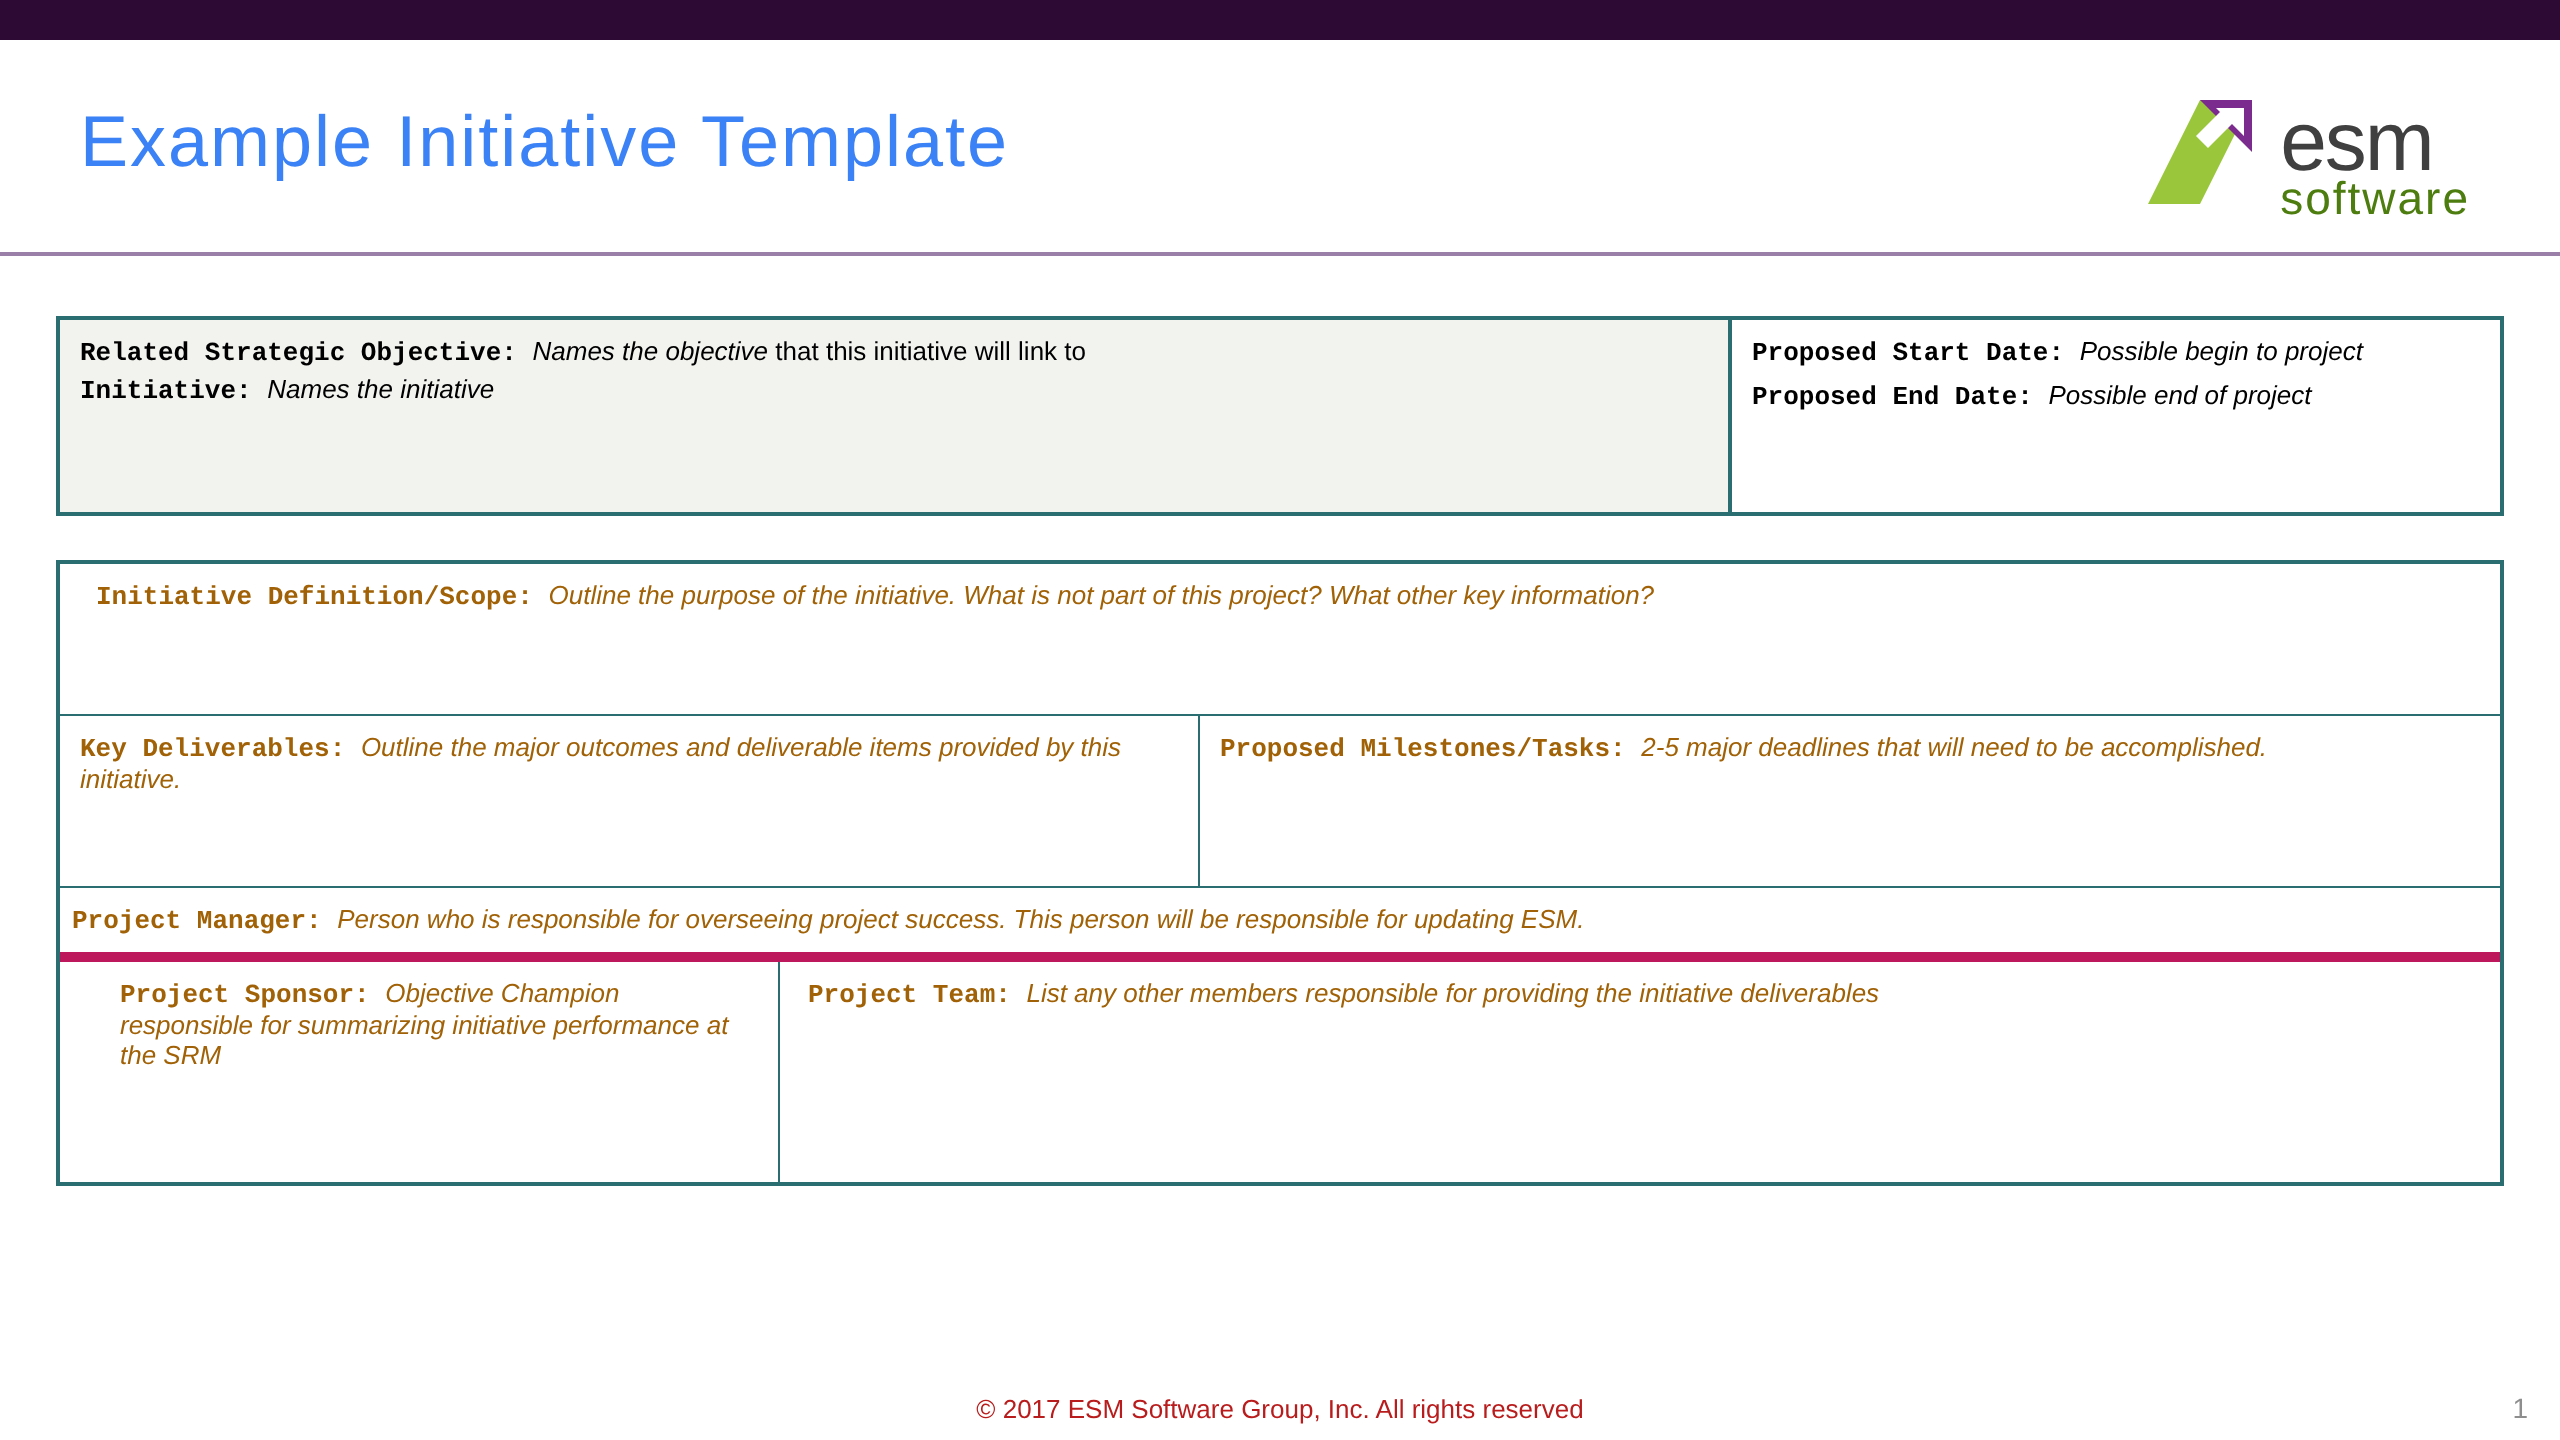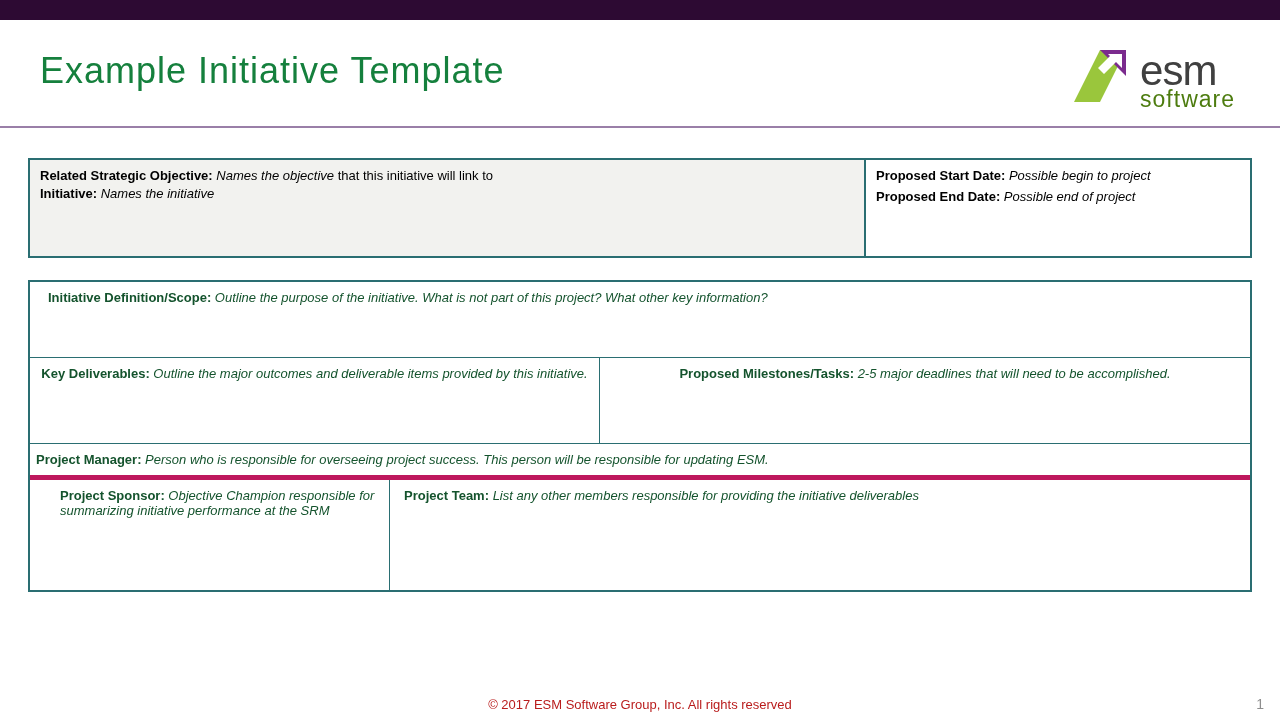--- a/index.html
+++ b/index.html
@@ -26,7 +26,7 @@
   .title {
     font-size: 36px;
     font-weight: 300;
-    color: #15803d;
+    color: #3b82f6;
     letter-spacing: 1px;
   }
   .logo {

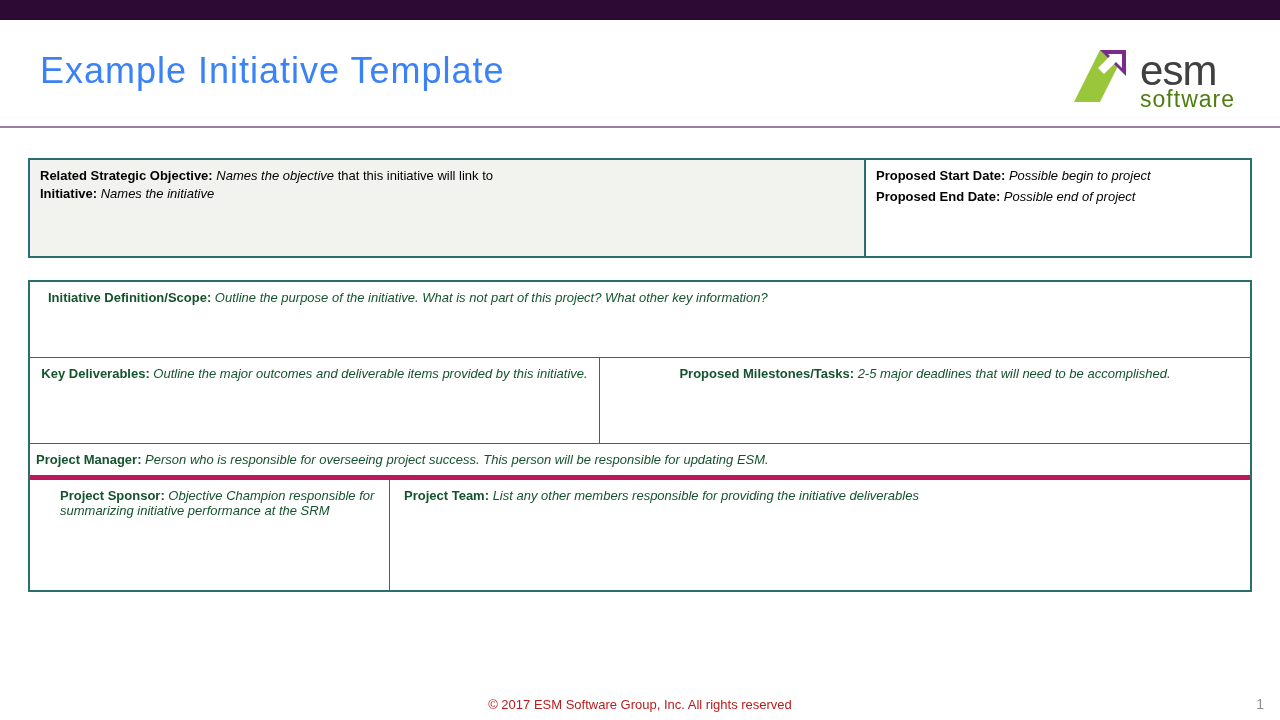--- a/index.html
+++ b/index.html
@@ -133,7 +133,7 @@
   .kd-row { min-height: 86px; text-align: center; }
   .pm-row { min-height: 30px; }
 
-  b { font-weight: bold; }
+  b { font-weight: bold; font-family: Liberation Mono, monospace; }
   i { font-style: italic; }
 
   .footer {

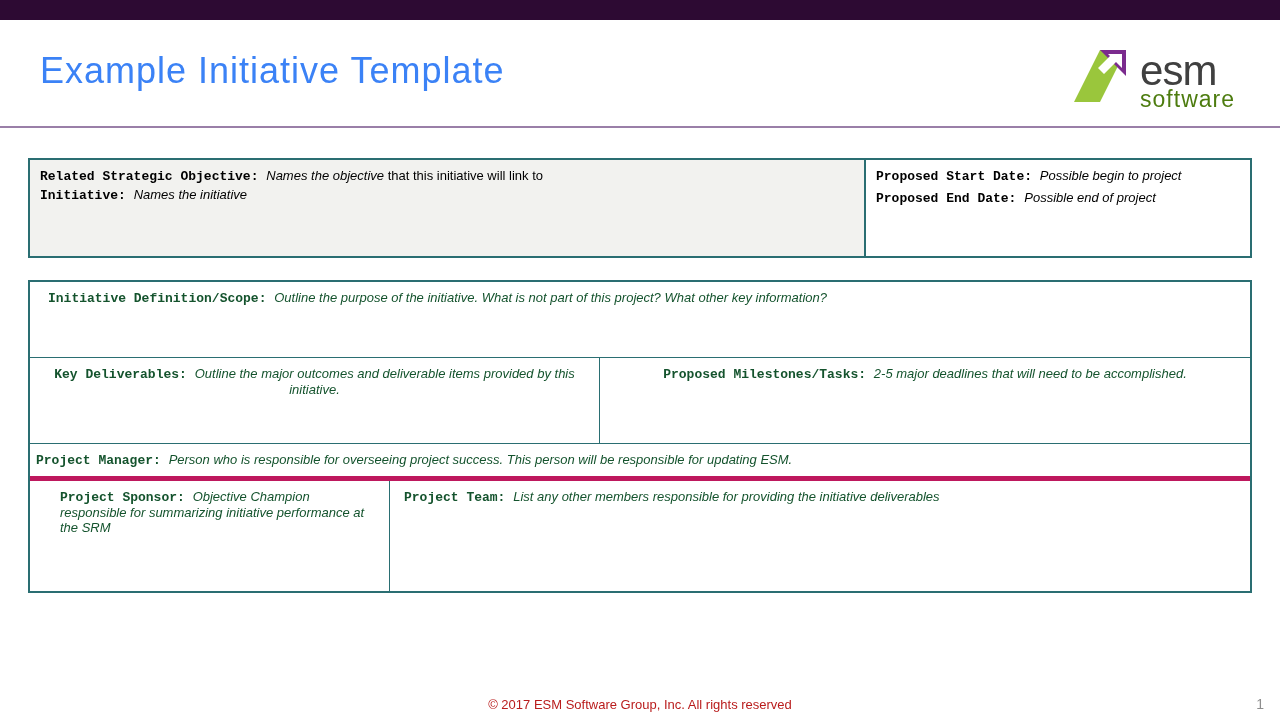--- a/index.html
+++ b/index.html
@@ -93,7 +93,7 @@
     margin-top: 22px;
     border: 2px solid #2a6e72;
     font-size: 13px;
-    color: #14532d;
+    color: #a16207;
   }
   .row-full {
     border-bottom: 1px solid #2a6e72;

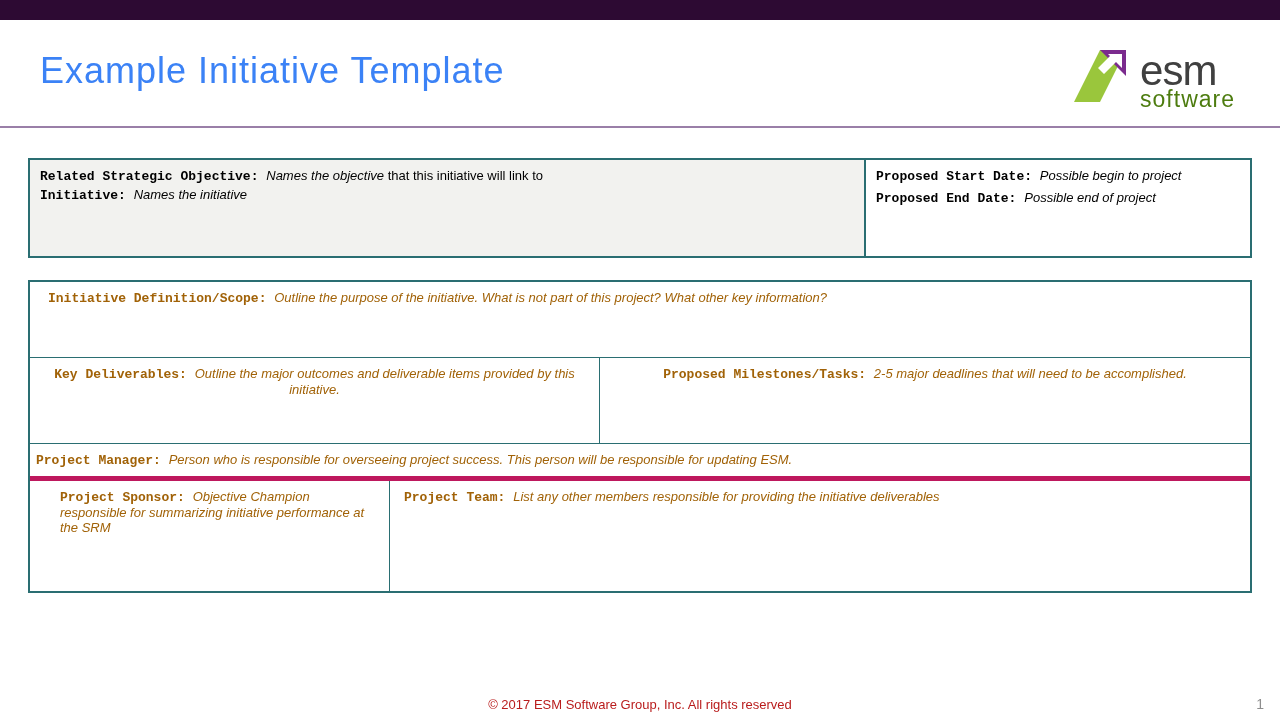--- a/index.html
+++ b/index.html
@@ -130,7 +130,7 @@
     padding: 8px 14px;
   }
   .scope-row { min-height: 76px; }
-  .kd-row { min-height: 86px; text-align: center; }
+  .kd-row { min-height: 86px; }
   .pm-row { min-height: 30px; }
 
   b { font-weight: bold; font-family: Liberation Mono, monospace; }

